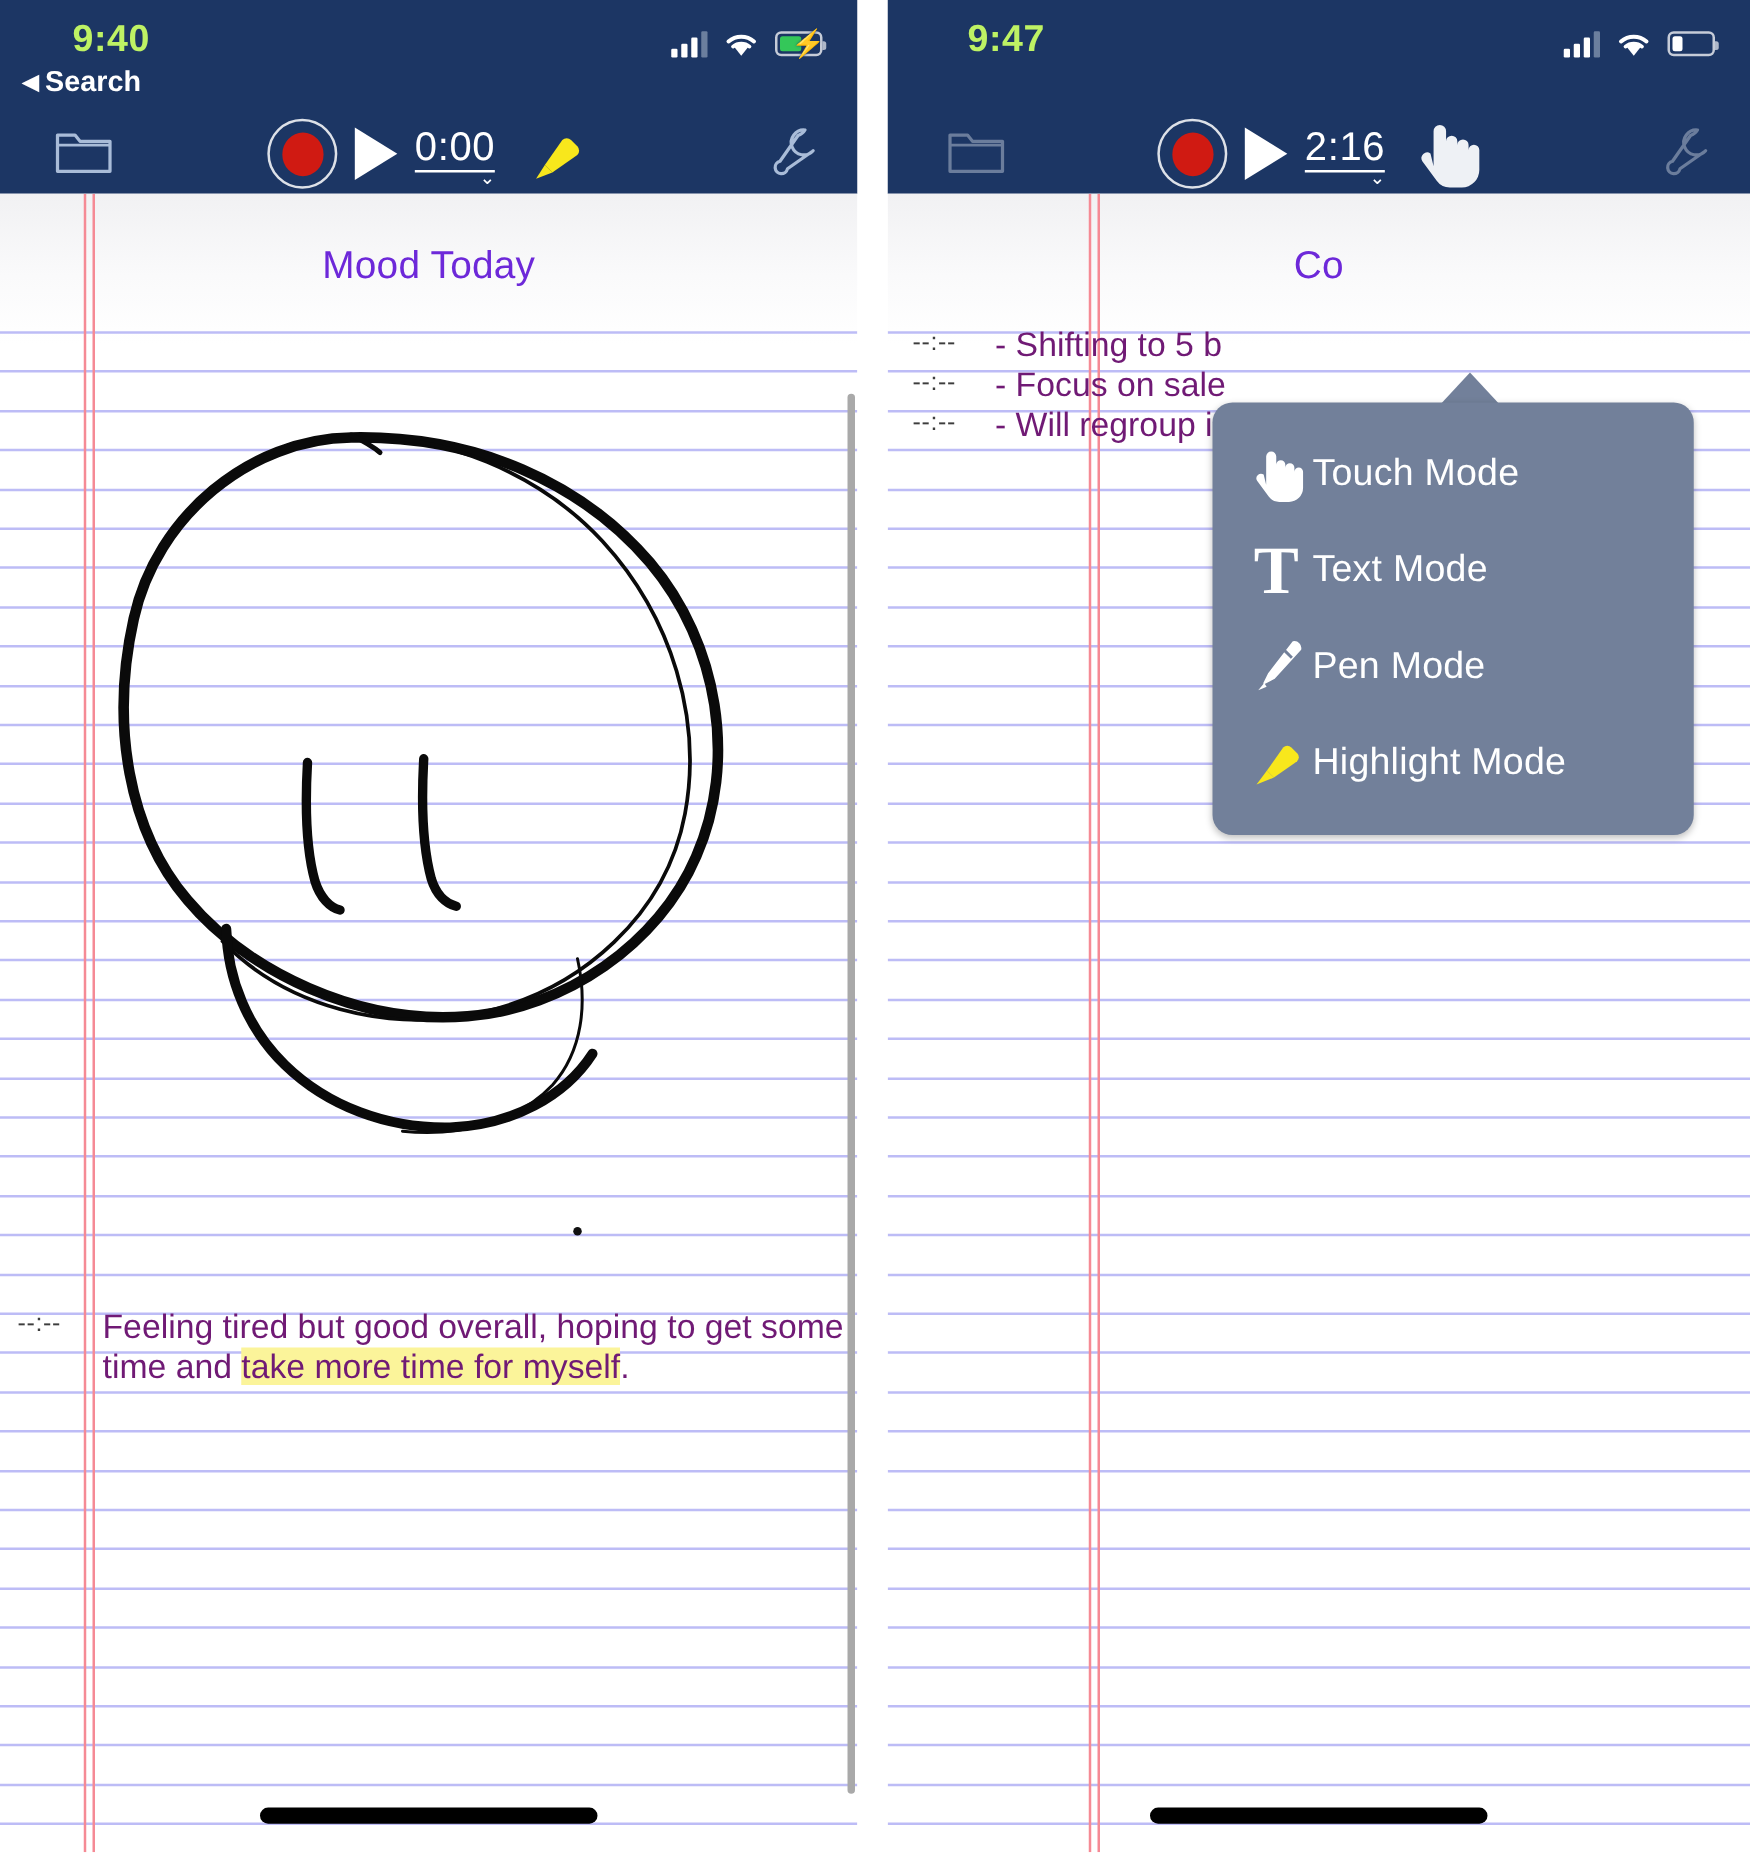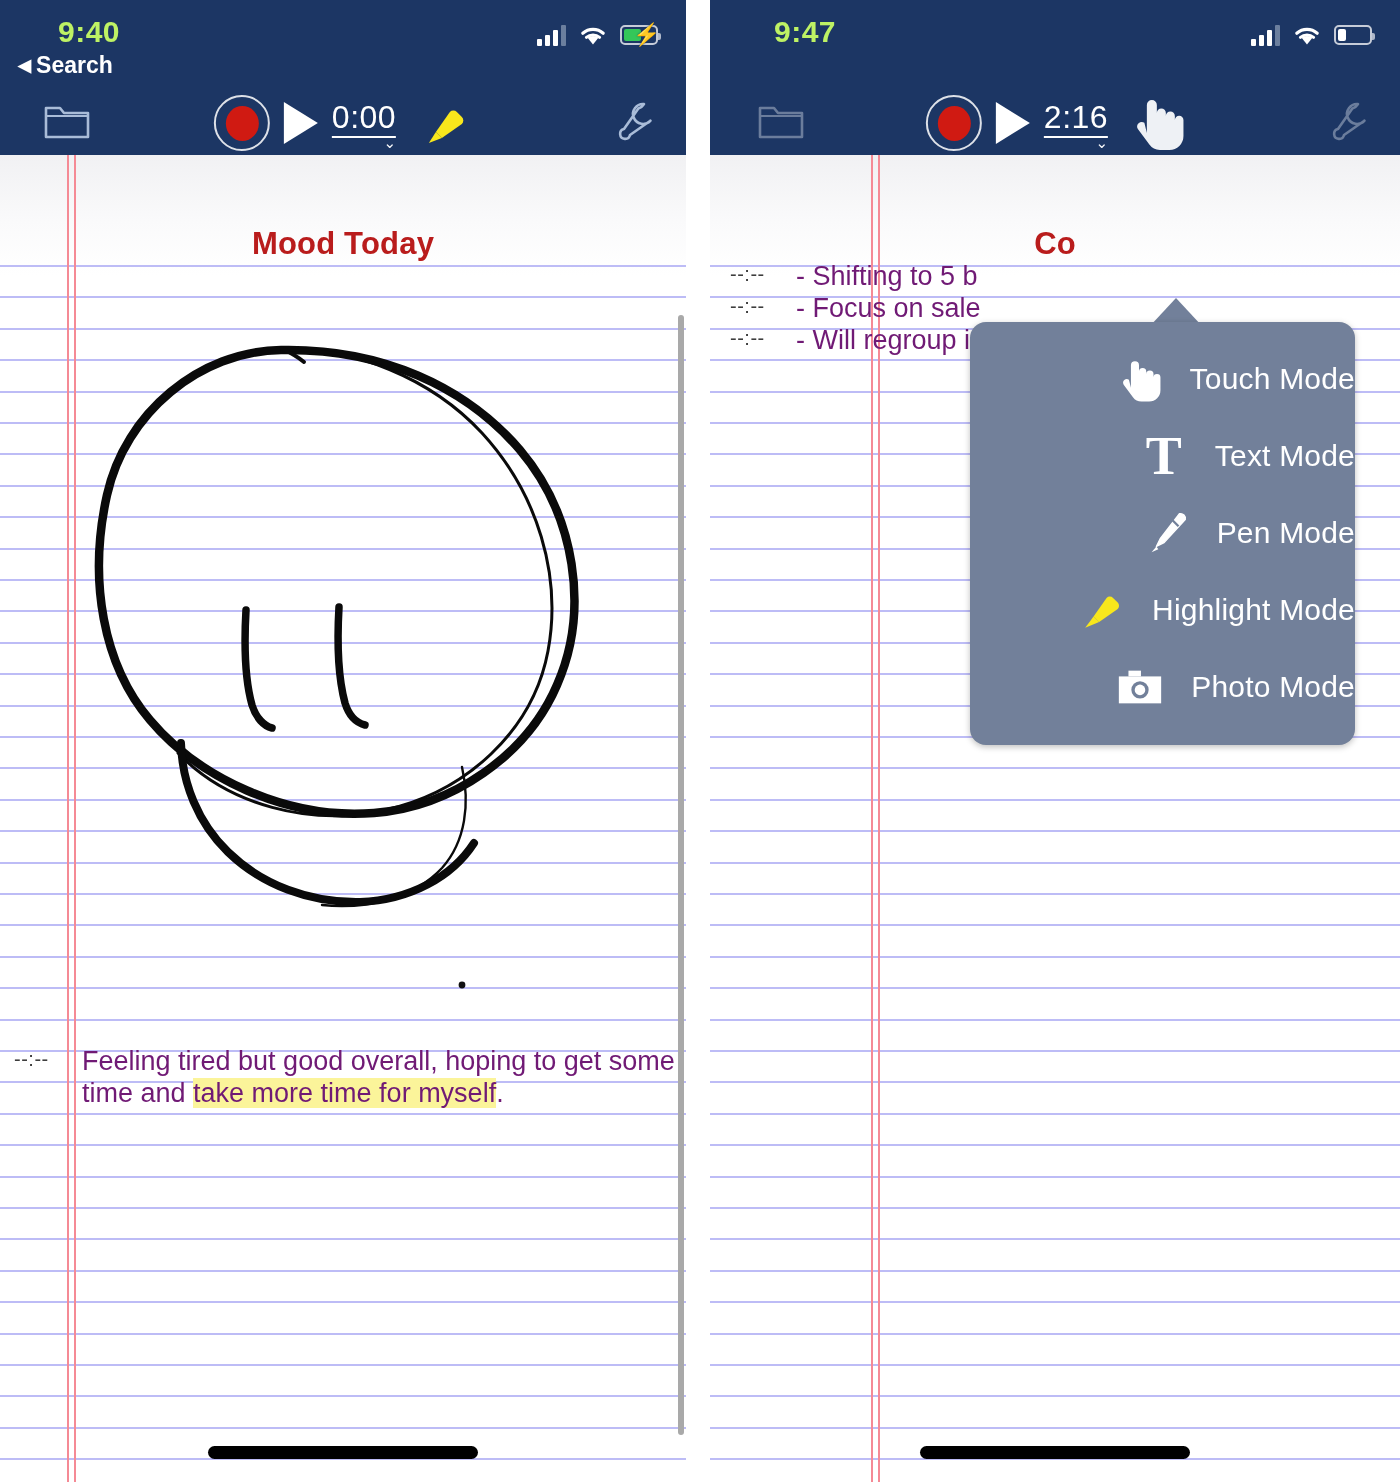--- a/index.html
+++ b/index.html
@@ -121,7 +121,7 @@
 
   .note-title {
     position: absolute; left: 0; right: 0; top: 39px; text-align: center;
-    font-size: 31px; font-weight: bold; color: #b91c1c; letter-spacing: .2px; margin-top: 32px;
+    font-size: 31px; font-weight: normal; color: #6d28d9; letter-spacing: .2px;
   }
 
   

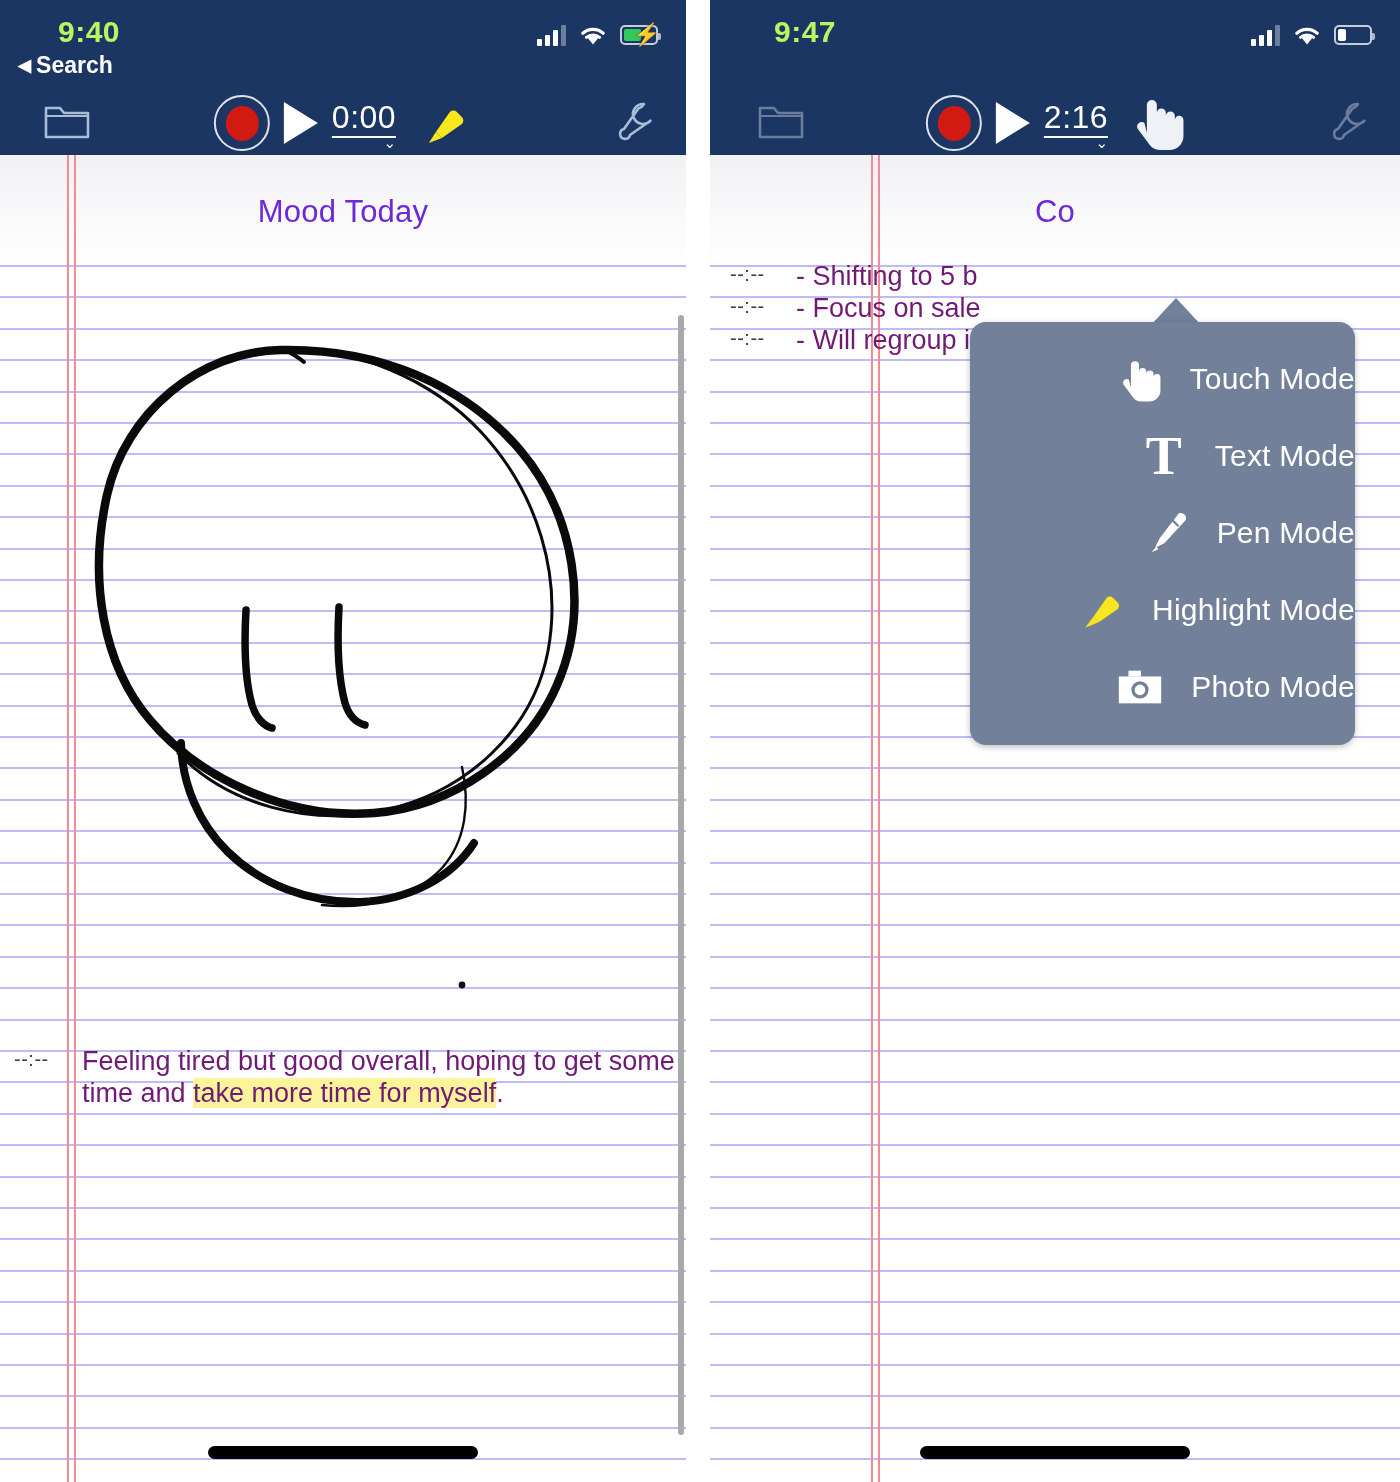--- a/index.html
+++ b/index.html
@@ -161,7 +161,7 @@
     border-bottom: 28px solid #72809a;
   }
   .menu-item {
-    display: flex; align-items: center; height: 77px; padding-left: 22px; gap: 22px; justify-content: flex-end;
+    display: flex; align-items: center; height: 77px; padding-left: 22px; 
   }
   .menu-ico { width: 58px; display: flex; align-items: center; justify-content: center; }
   .menu-label { font-size: 30px; color: #fff; letter-spacing: .2px; }

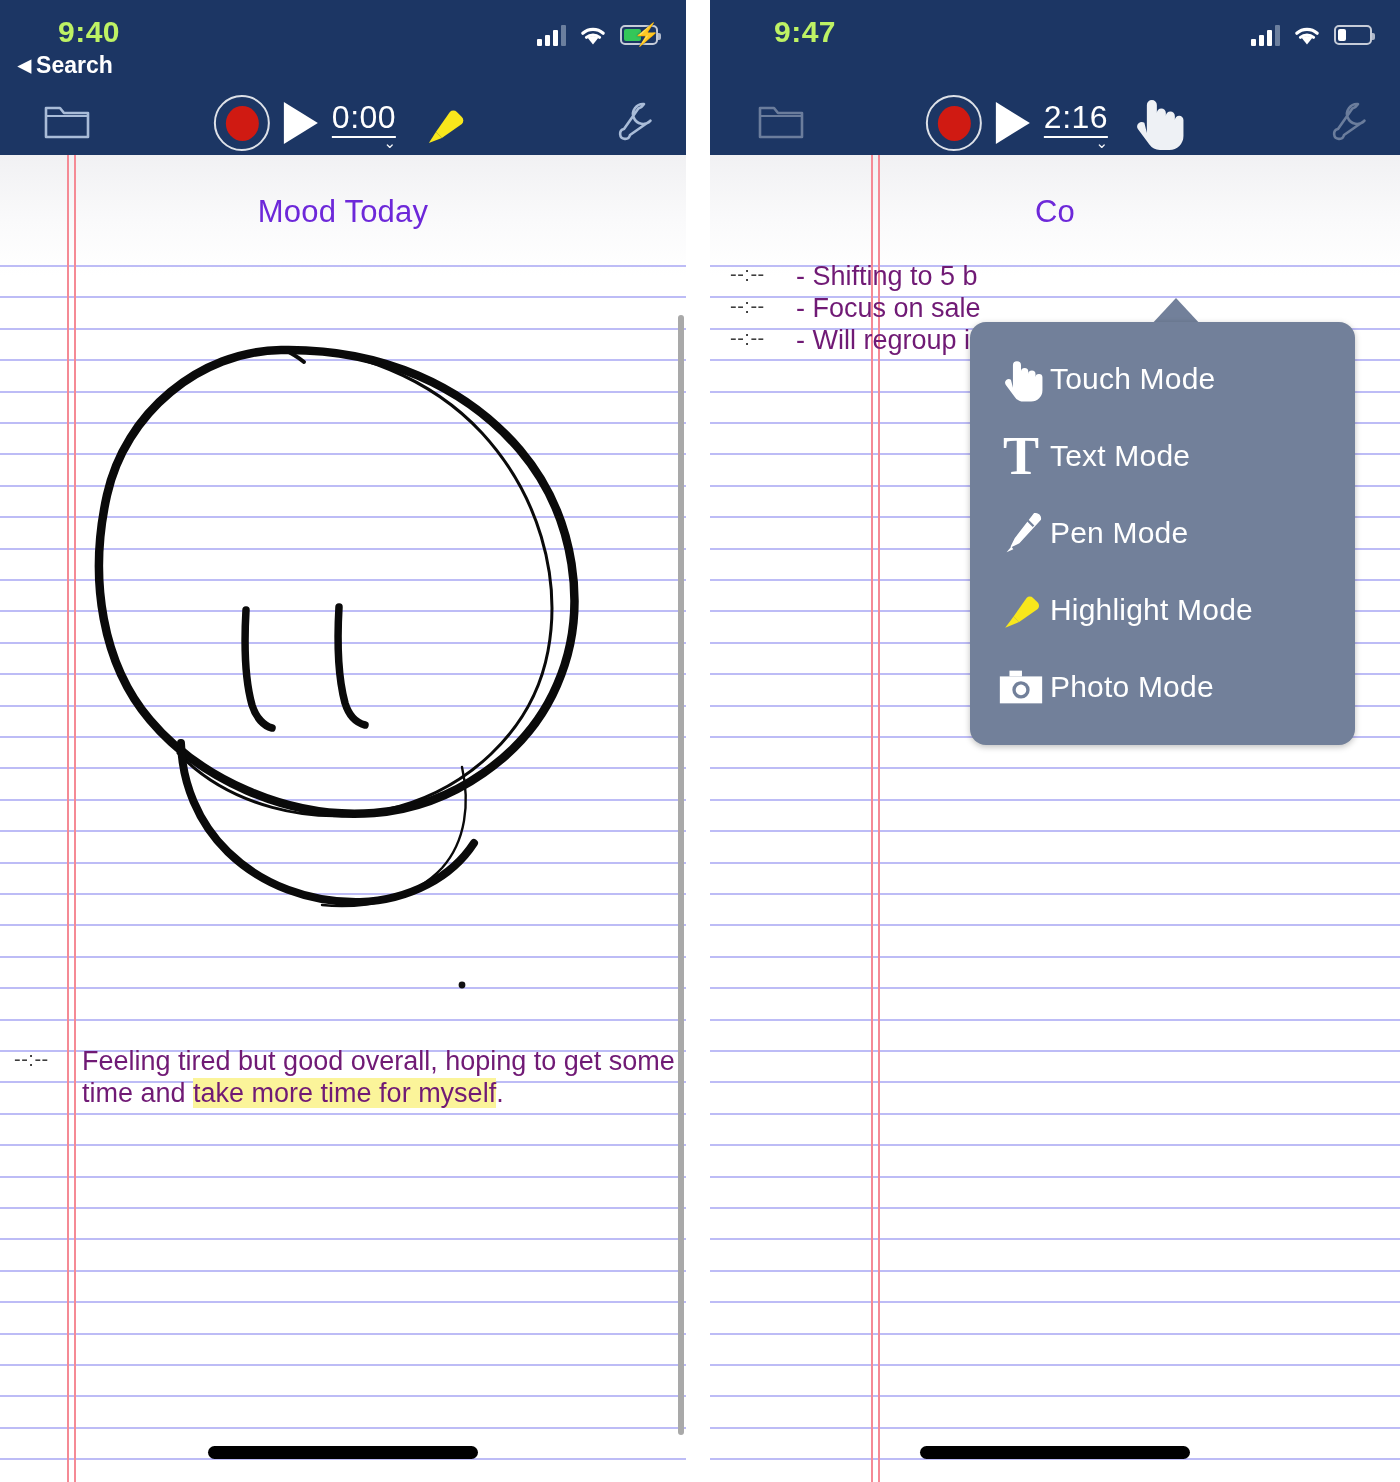--- a/index.html
+++ b/index.html
@@ -479,17 +479,6 @@
           <span class="menu-label">Highlight Mode</span>
         </div>
 
-        <div class="menu-item">
-          <span class="menu-ico">
-            <svg width="50" height="42" viewBox="0 0 52 42">
-              <rect x="4" y="10" width="44" height="28" fill="#fff"></rect>
-              <rect x="14" y="4" width="13" height="6" fill="#fff"></rect>
-              <circle cx="26" cy="24" r="9" fill="#72809a"></circle>
-              <circle cx="26" cy="24" r="5.5" fill="#fff"></circle>
-            </svg>
-          </span>
-          <span class="menu-label">Photo Mode</span>
-        </div>
       </div>
 
       <div class="home-bar"></div>

